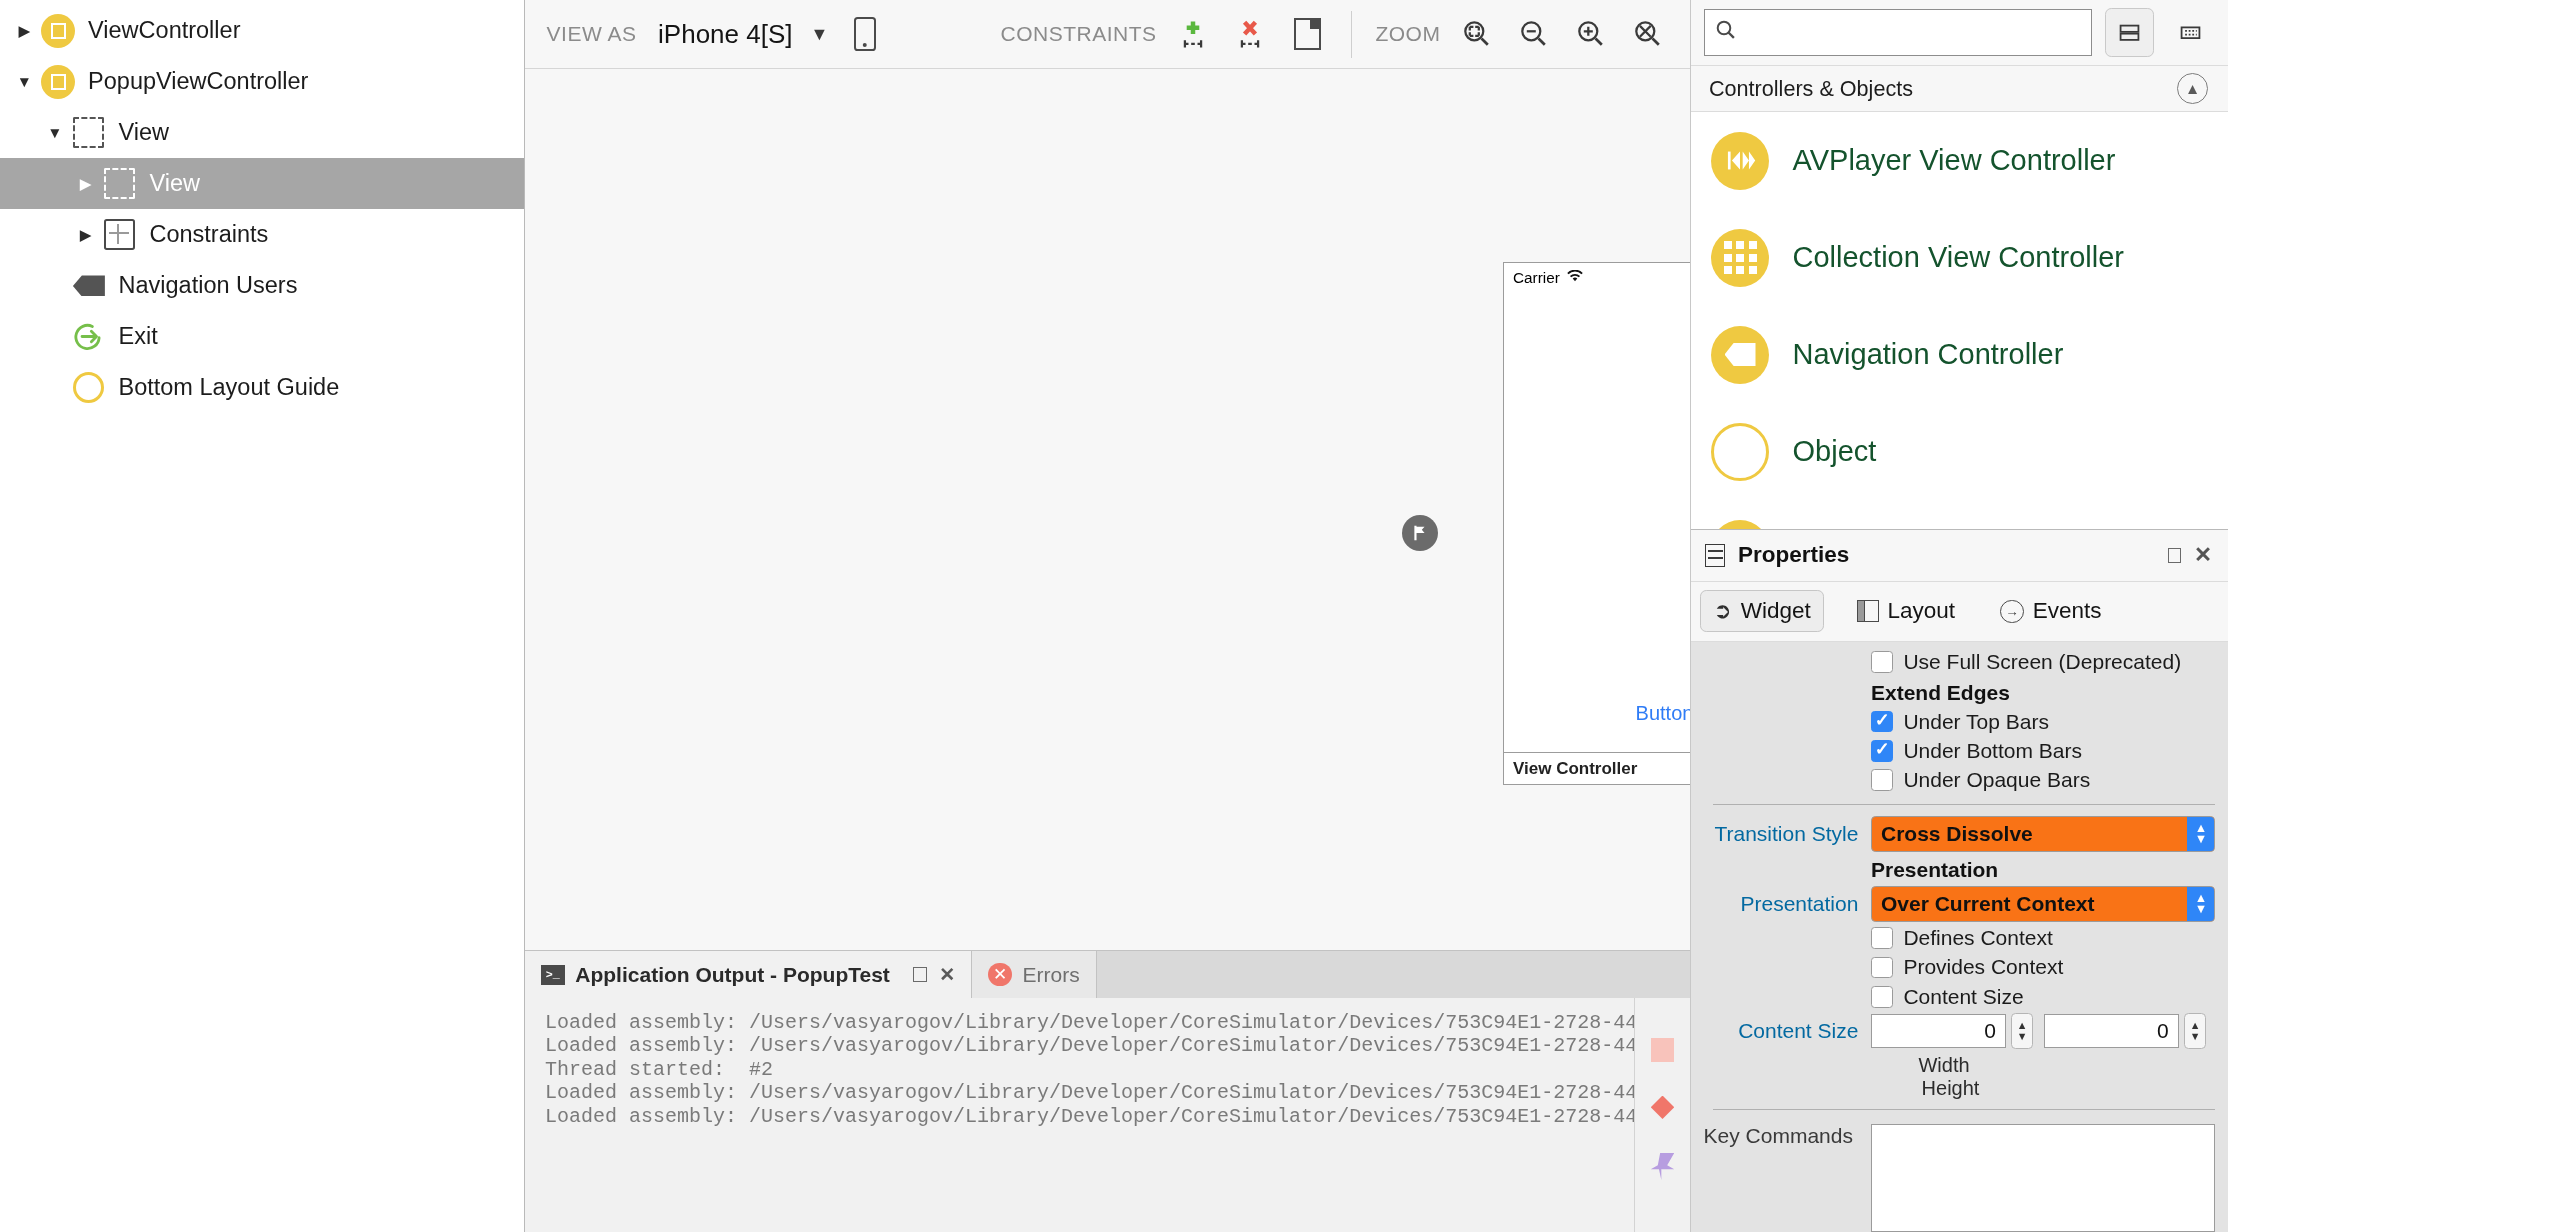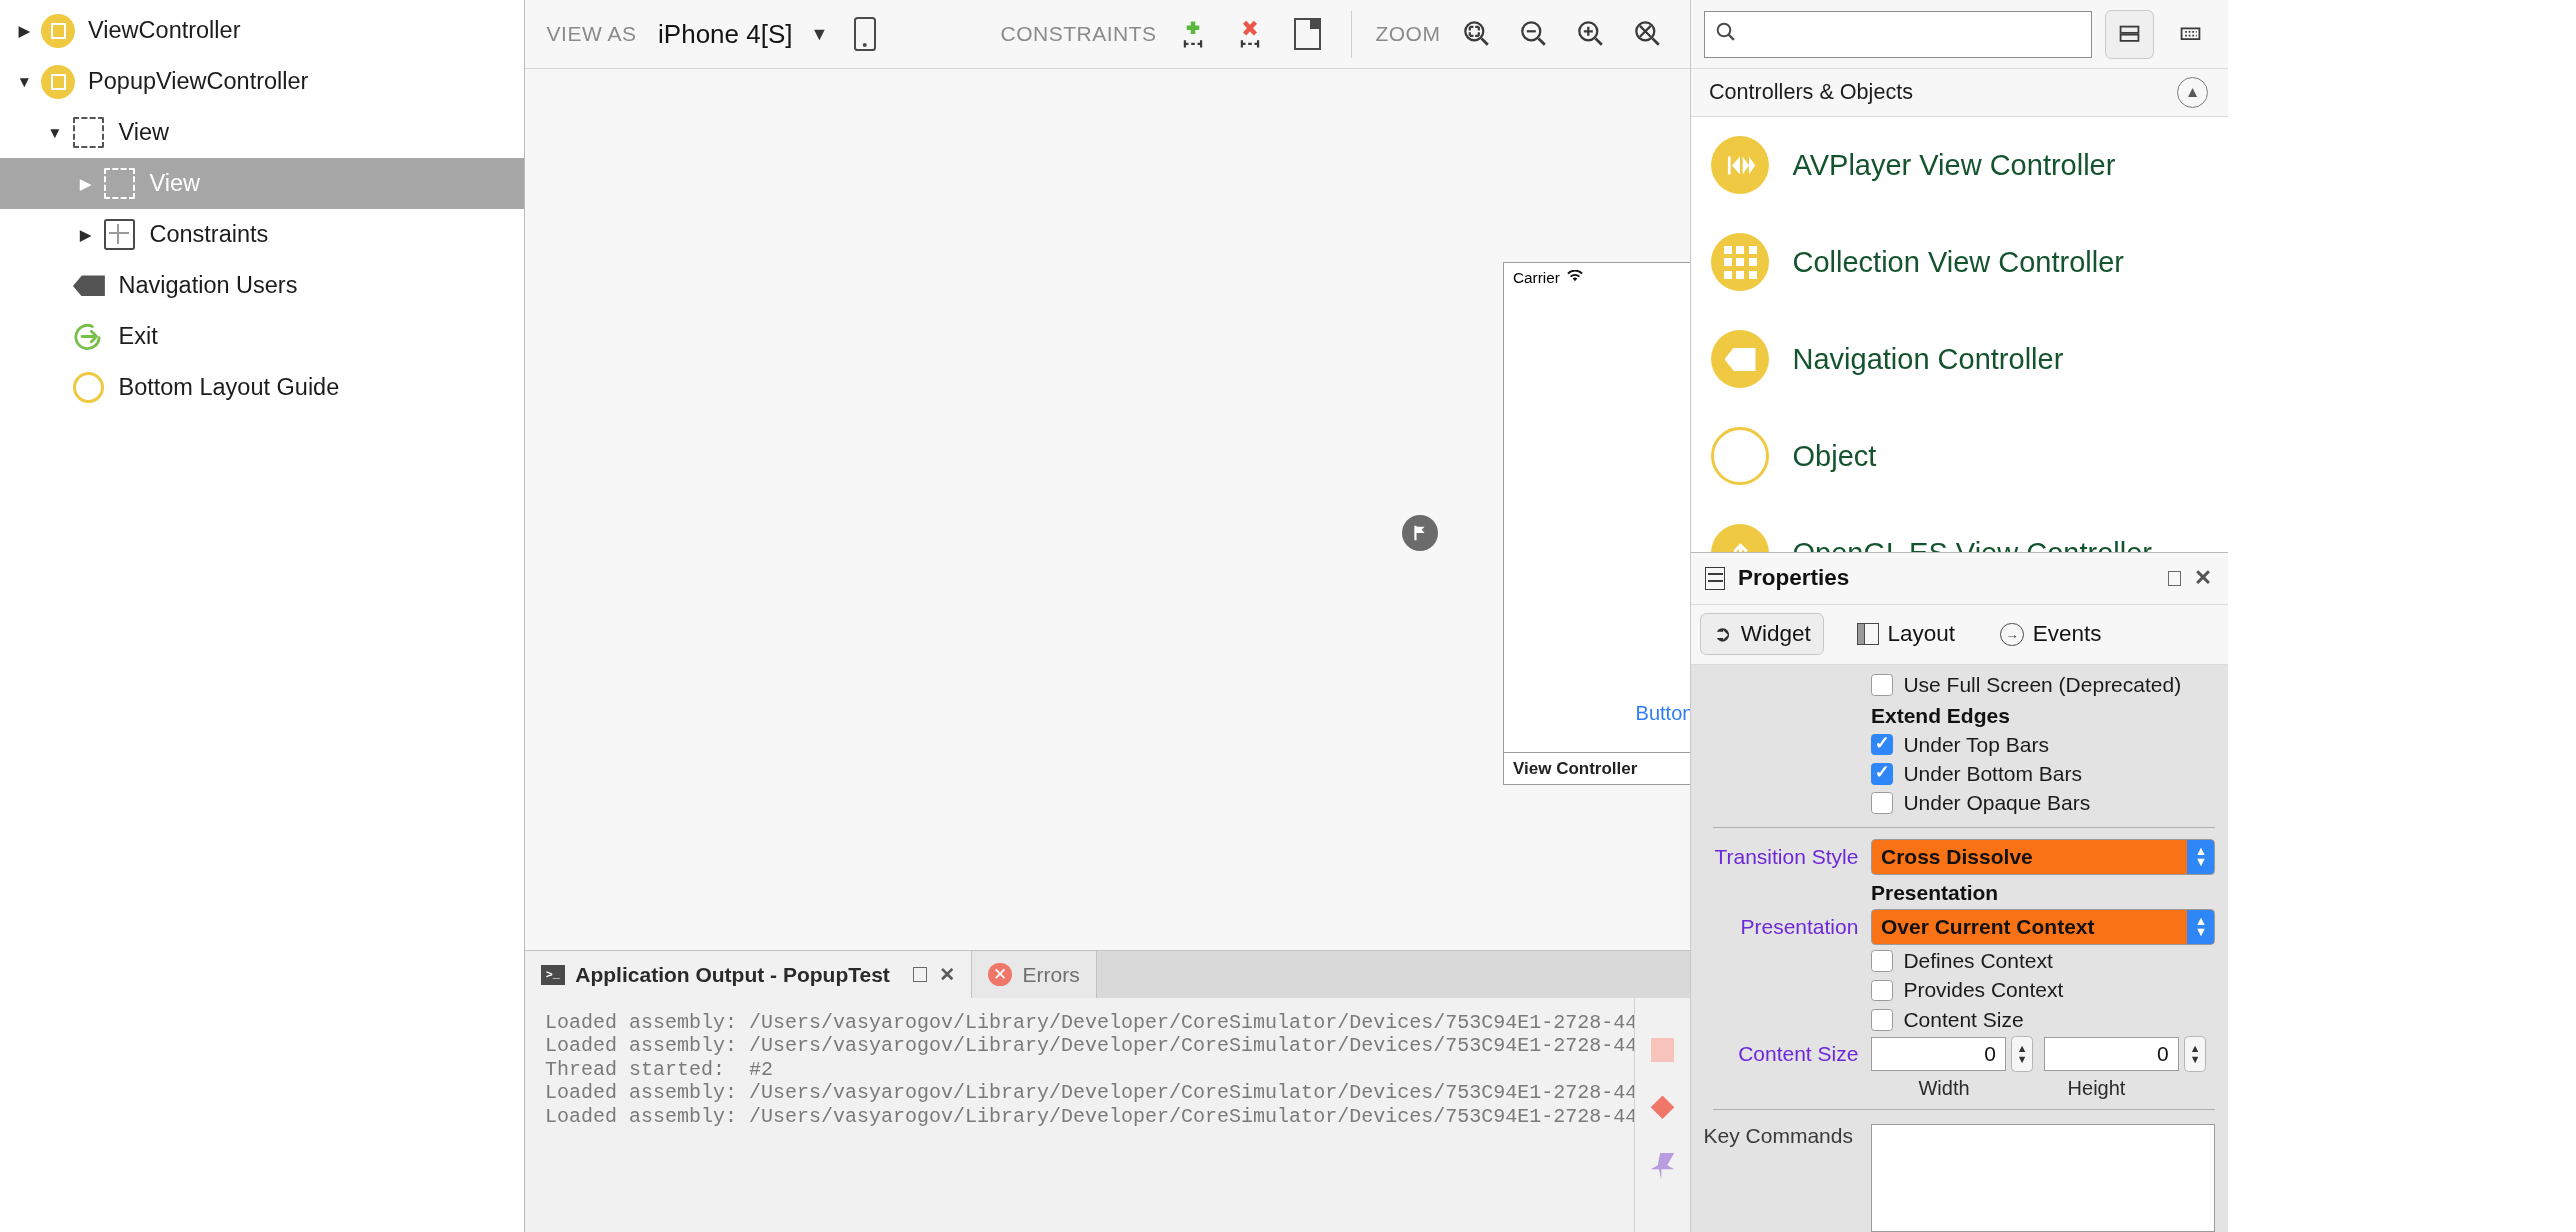--- a/index.html
+++ b/index.html
@@ -241,7 +241,7 @@
 
   .propbody { flex: 1 1 auto; background:#e3e3e3; padding-top: 5.4px; overflow: hidden; }
   .prow { display:flex; align-items:center; min-height: 31px; padding: 1.8px 12.6px 1.8px 0; }
-  .prow .lbl { width: 180px; text-align: right; padding-right: 12.6px; font-size: 21px; color:#6d28d9; flex: 0 0 180px; }
+  .prow .lbl { width: 180px; text-align: right; padding-right: 12.6px; font-size: 21px; color:#0369a1; flex: 0 0 180px; }
   .cbrow { display:flex; align-items:center; gap: 10.8px; margin-left: 180px; padding: 2.7px 0; }
   .cbx { width: 21.6px; height: 21.6px; border-radius: 3.6px; border: 0.9px solid #9a9a9a; background:#fff; flex: 0 0 21.6px; }
   .cbx.on { background:#2f86f7; border-color:#2f86f7; position:relative; }

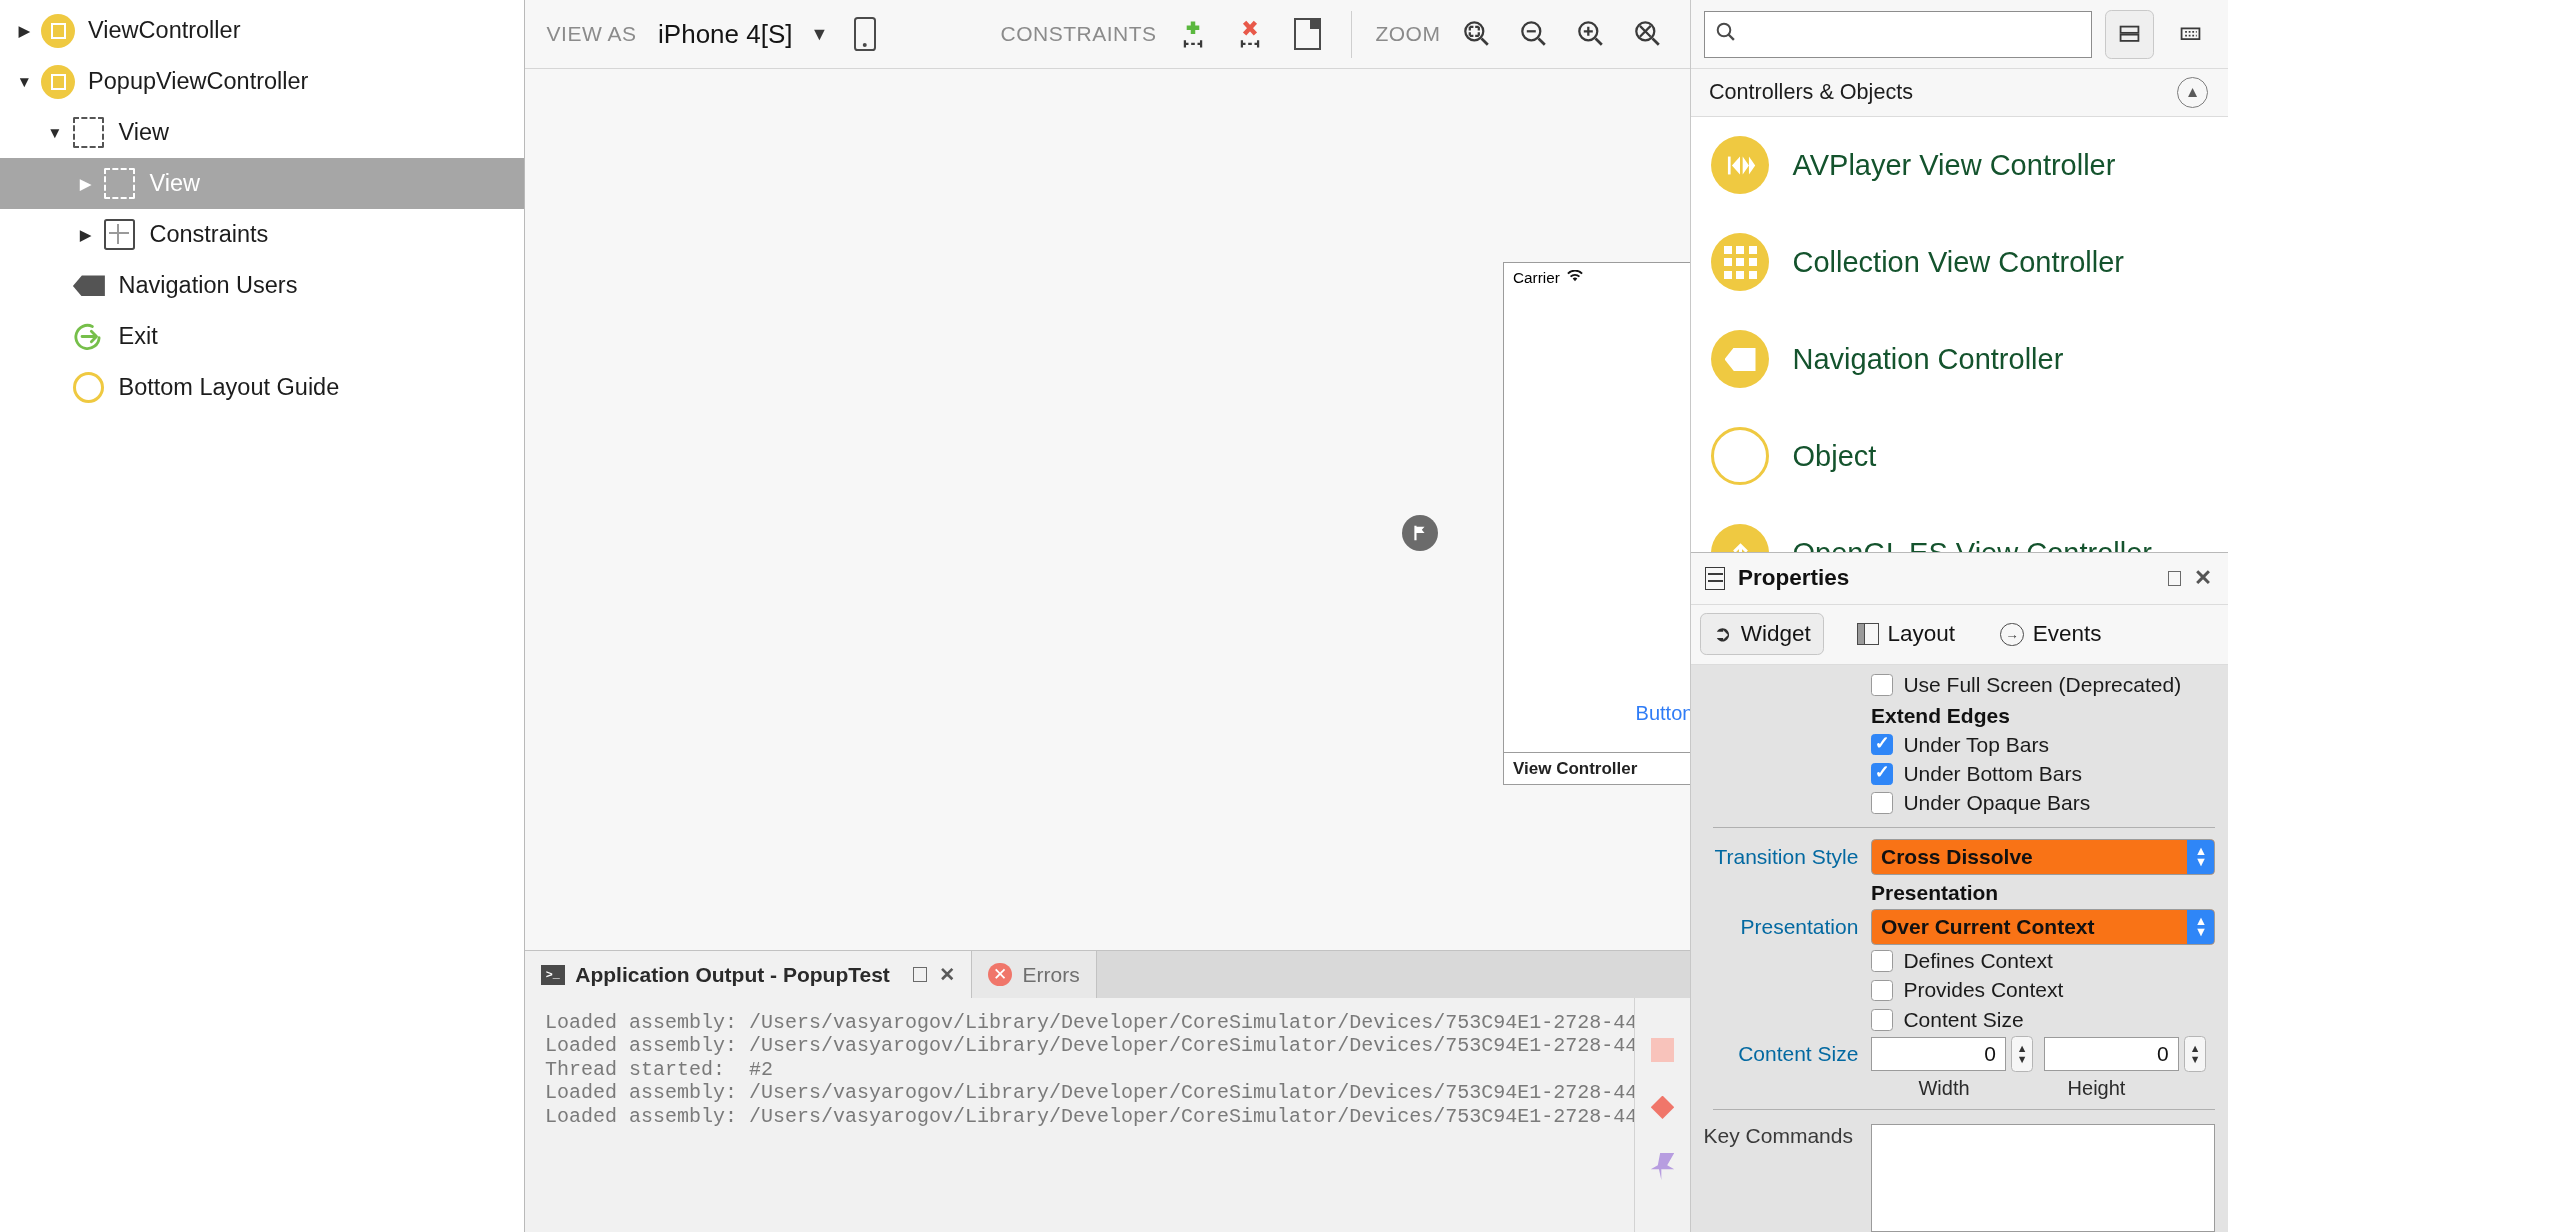--- a/index.html
+++ b/index.html
@@ -265,7 +265,7 @@
             font-size: 21px; color:#111; }
   .spin { width: 21.6px; height: 36px; margin-left: 5.4px; border:0.9px solid #b5b5b5; border-radius: 4.5px; background:#f6f6f6;
           display:flex; flex-direction:column; align-items:center; justify-content:center; font-size: 10.8px; line-height: 11.7px; color:#333; }
-  .subcap { display:flex; margin-left: 180px; font-size: 20px; color:#2b2b2b; padding-top: 2.7px; }
+  .subcap { display:flex; margin-left: 180px; font-size: 20px; color:#2b2b2b; padding-top: 2.7px; flex-direction: column; }
   .subcap span:first-child { width: 146px; text-align:center; }
   .subcap span:last-child  { width: 159px; text-align:center; }
 

